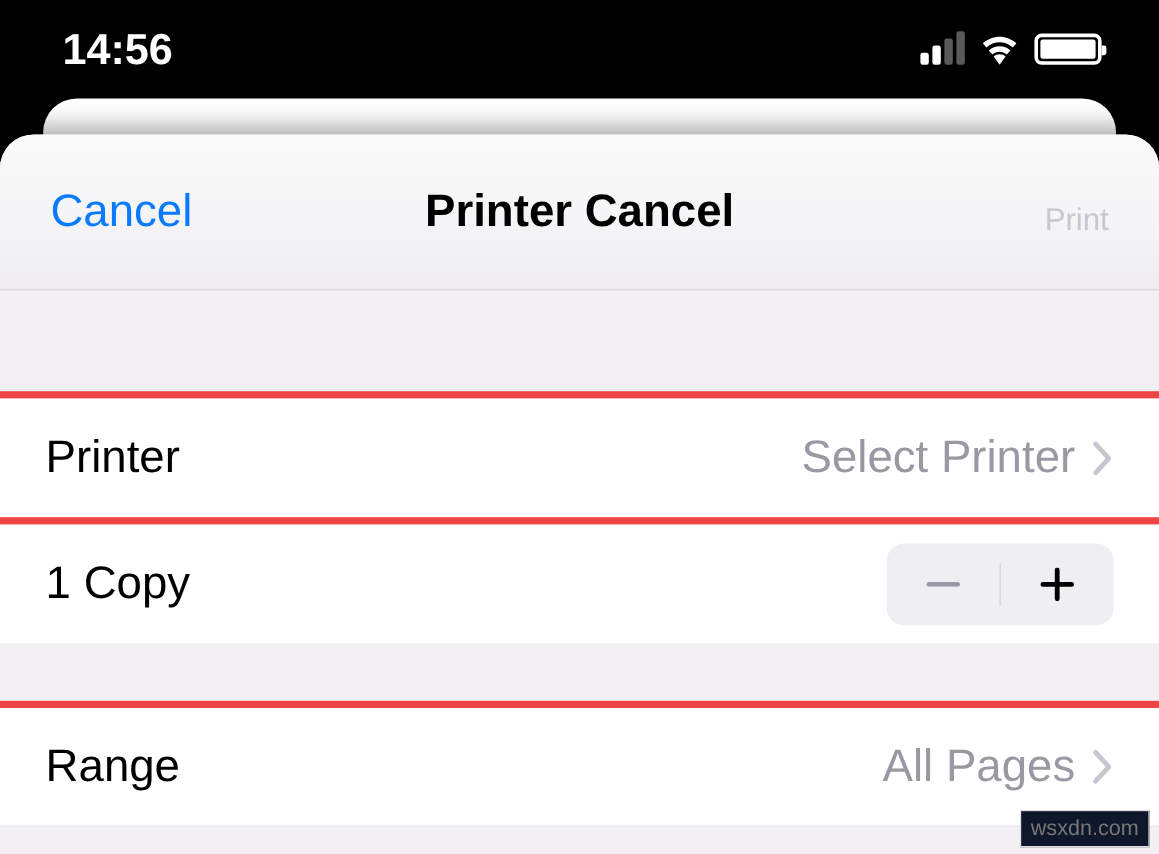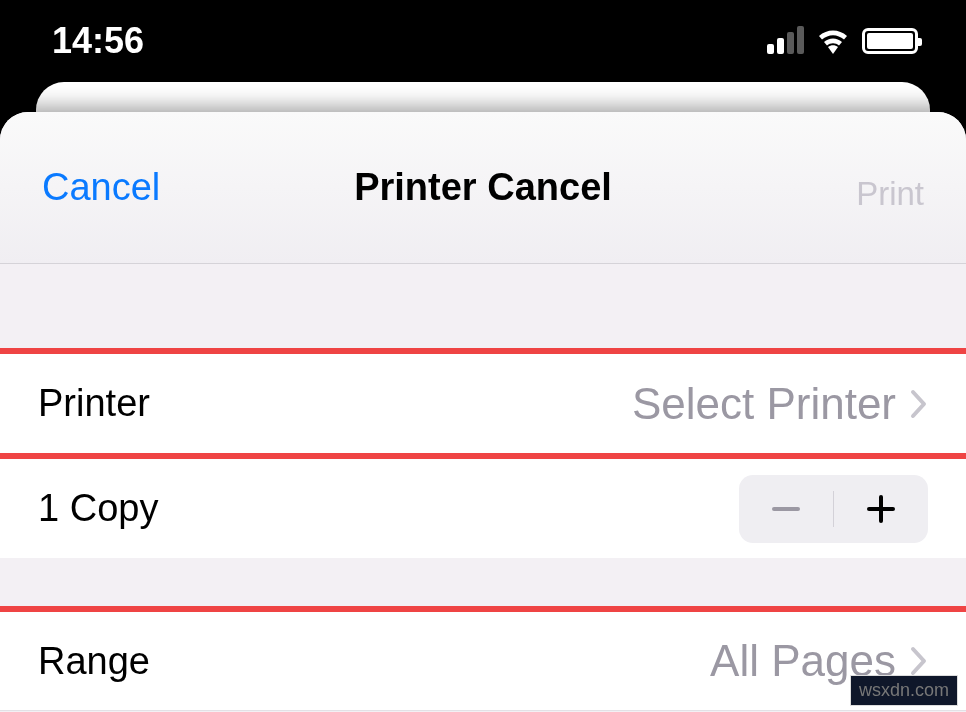--- a/index.html
+++ b/index.html
@@ -61,7 +61,7 @@
     }
     
     .nav-bar {
-      height: 152px;
+      height: 130px;
       background: linear-gradient(to bottom, #fafafa, #f0eef2);
       display: flex;
       align-items: center;

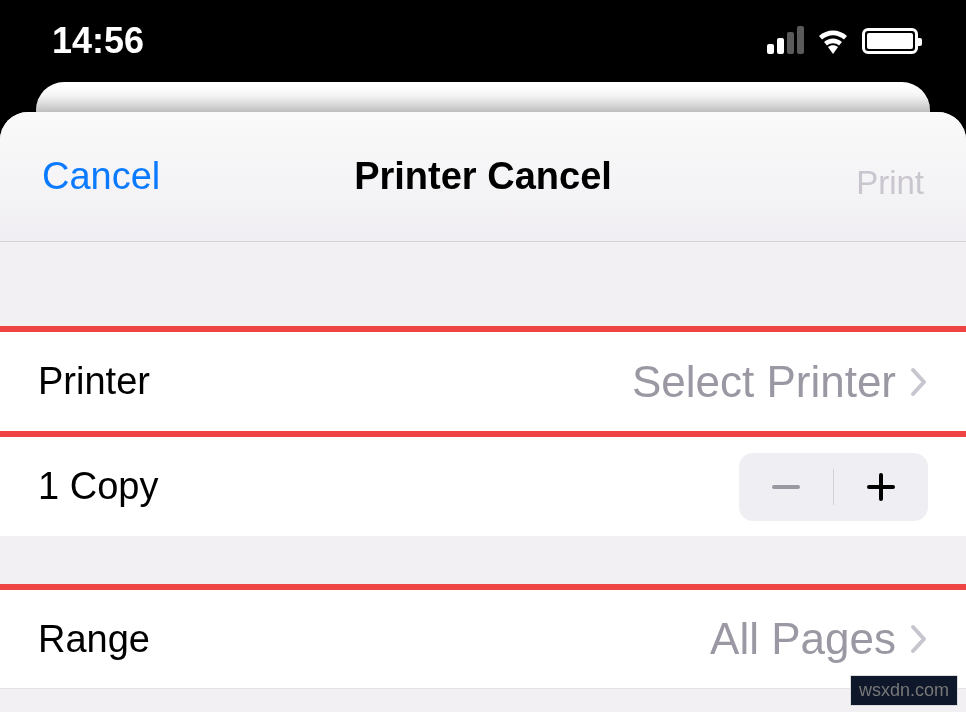--- a/index.html
+++ b/index.html
@@ -87,7 +87,7 @@
     }
     .nav-print {
       color: #c9c6cf;
-      font-size: 33px;
+      font-size: 26px;
       font-weight: 400;
       margin-top: 13px;
     }

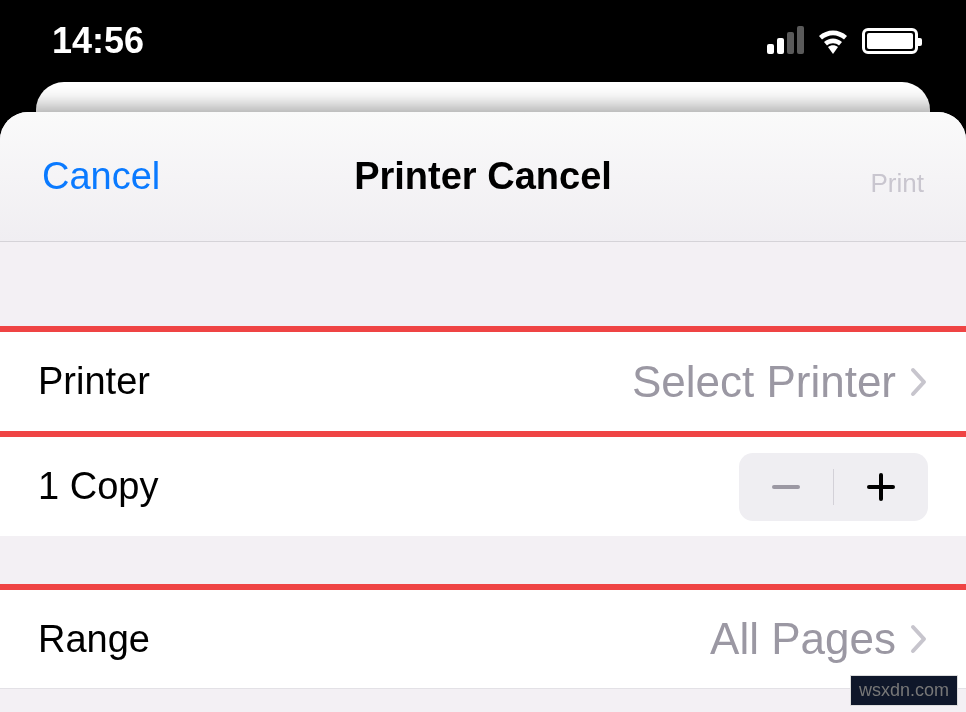--- a/index.html
+++ b/index.html
@@ -119,7 +119,7 @@
       gap: 14px;
     }
     .row-value {
-      font-size: 44px;
+      font-size: 38px;
       color: #9b98a3;
       font-weight: 400;
     }

